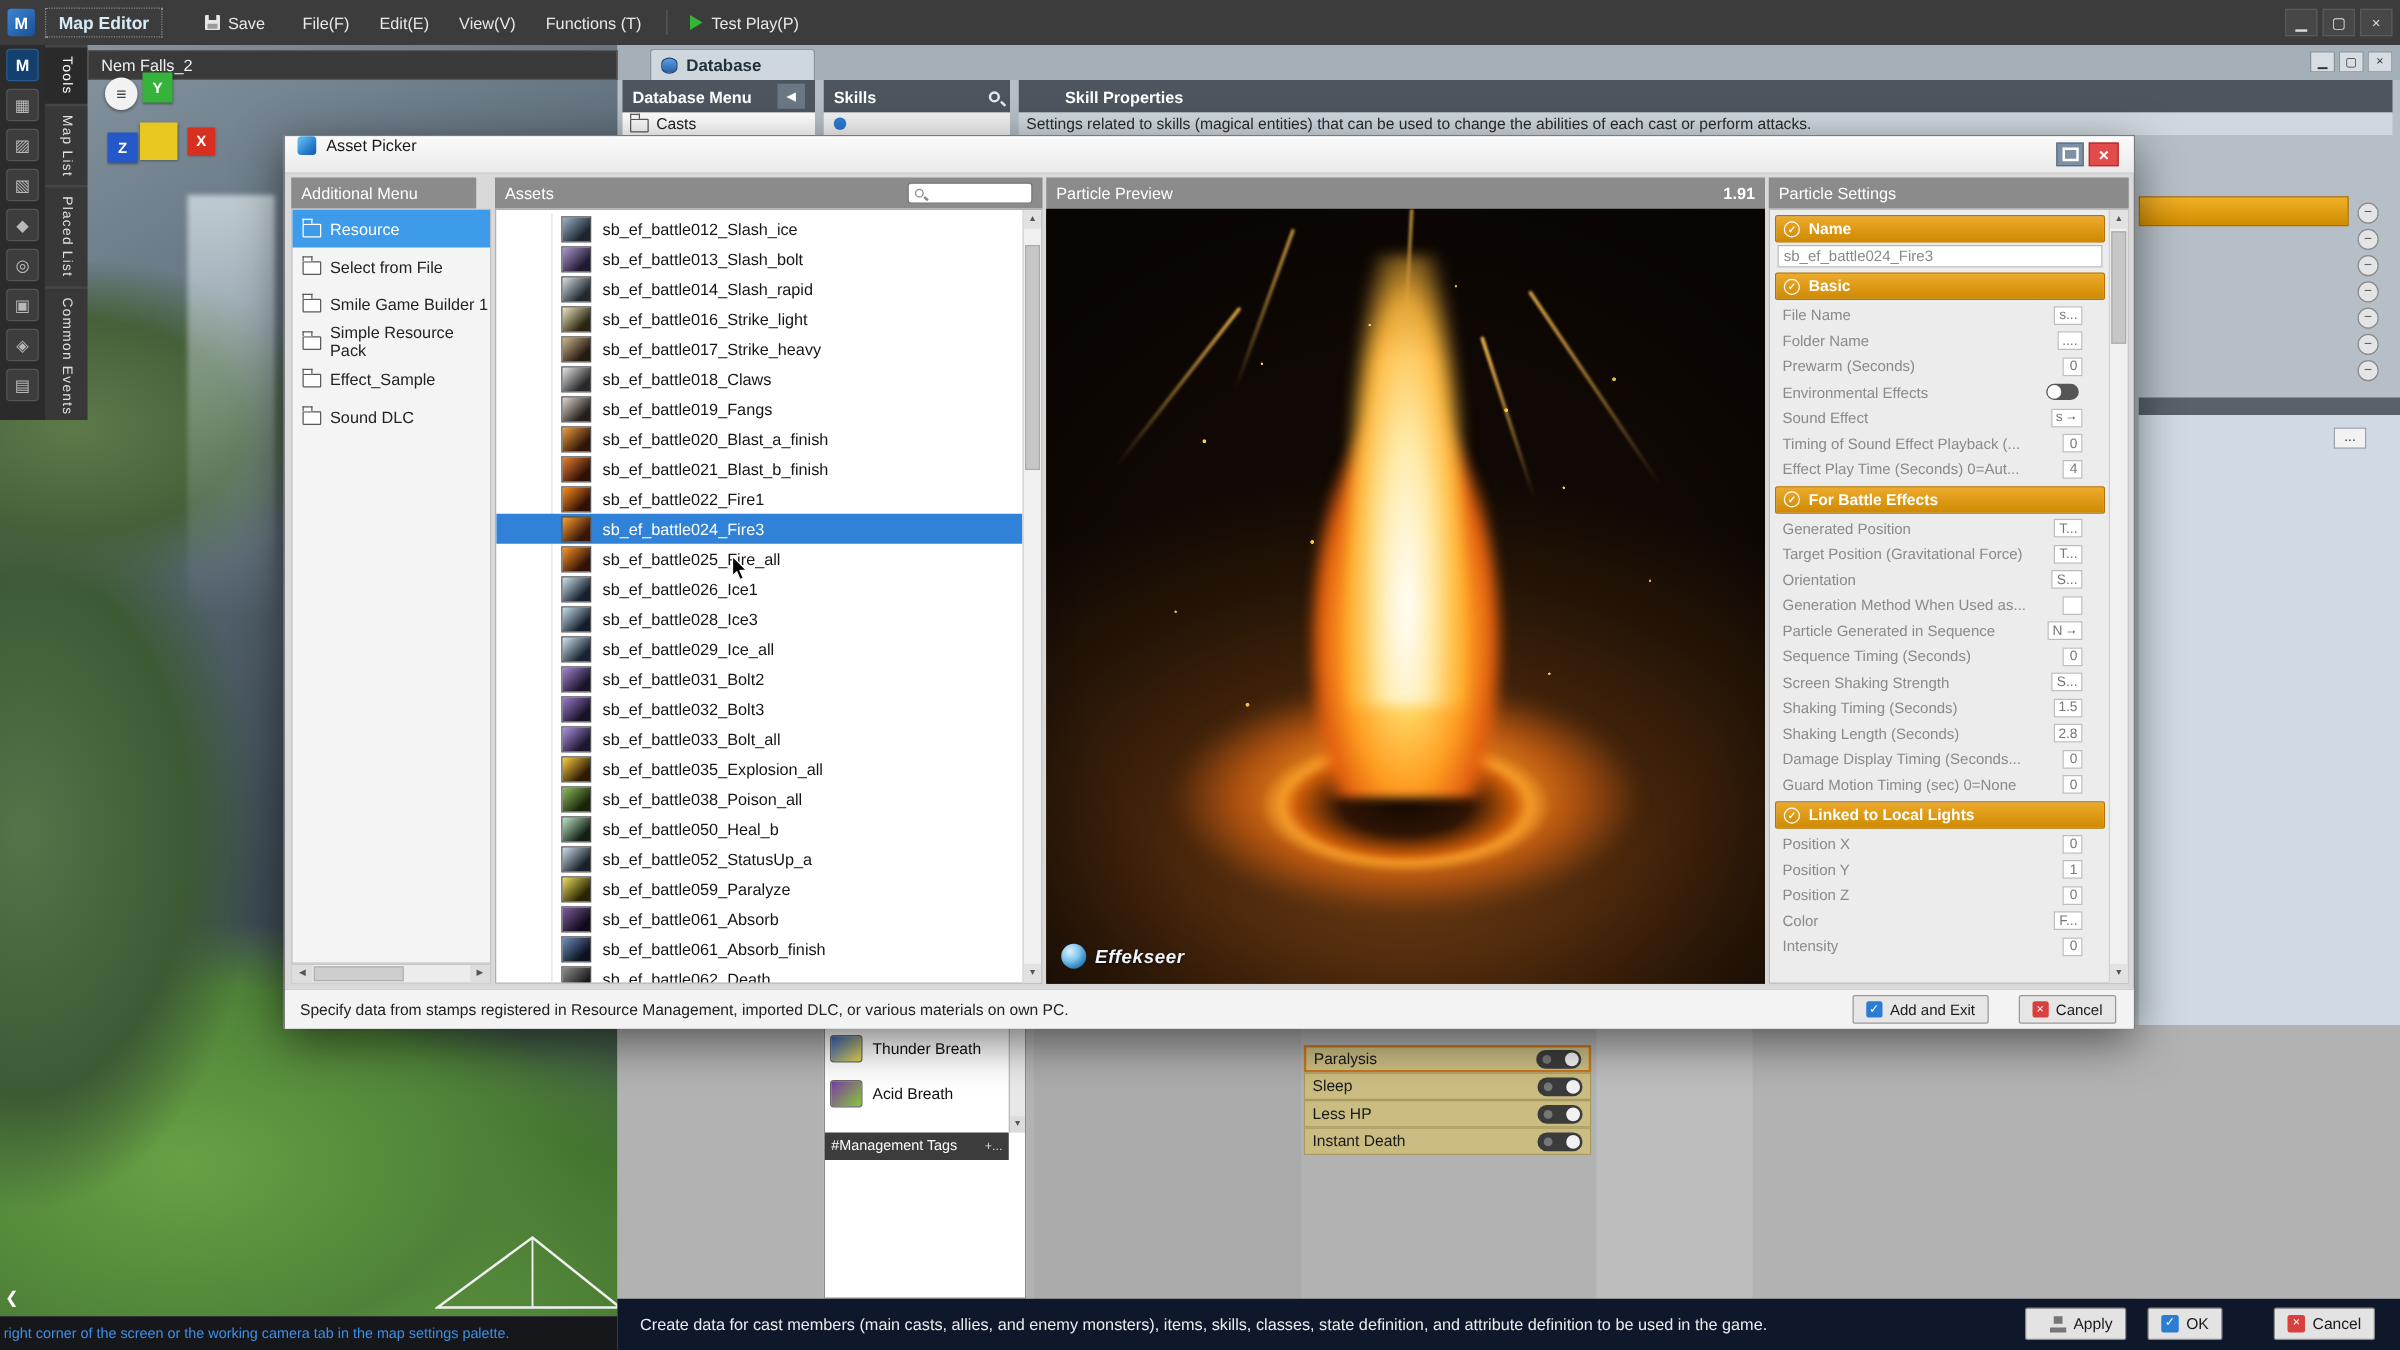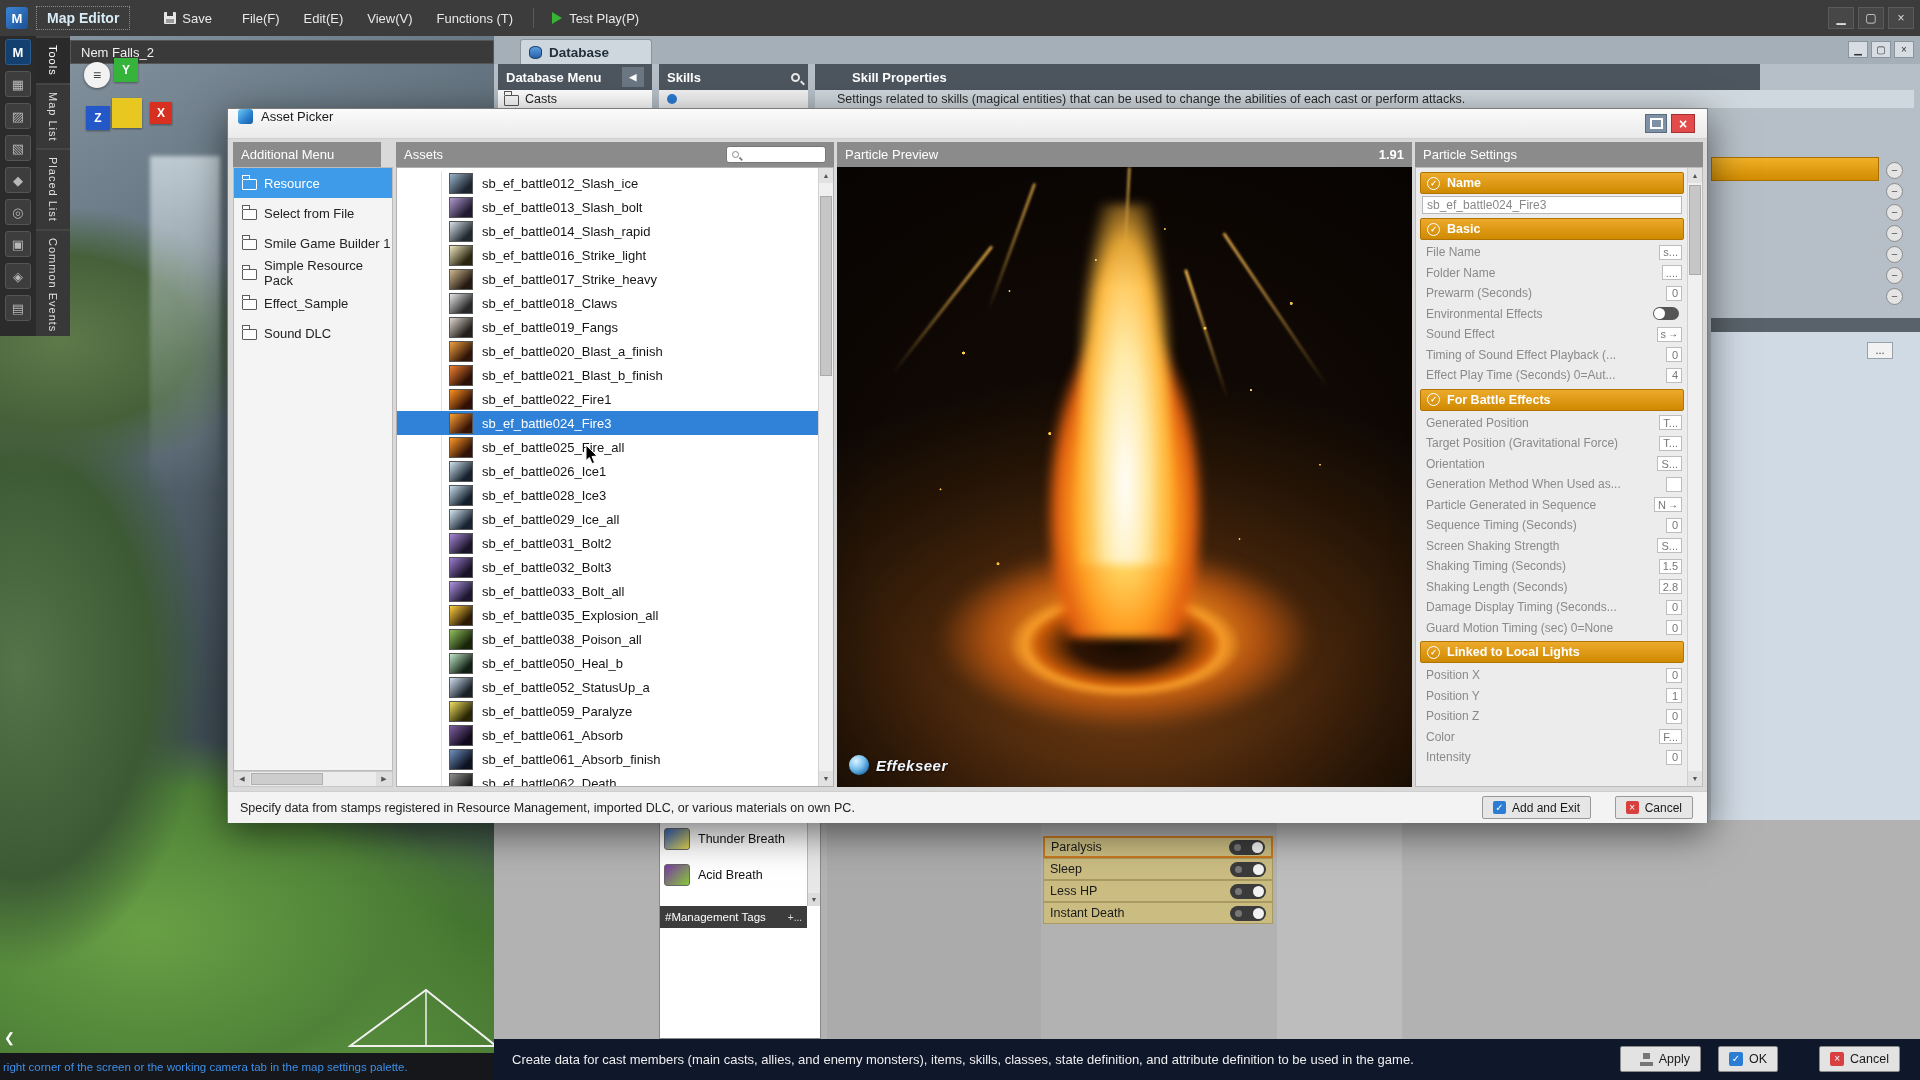--- a/index.html
+++ b/index.html
@@ -78,7 +78,7 @@
     display:flex; align-items:center; padding:0 8px; }
   .hdr-menu { left:4px; width:154px; }
   .hdr-skills { left:165px; width:149px; }
-  .hdr-props { left:321px; width:945px;padding-left:37px; }
+  .hdr-props { left:321px; width:1099px;padding-left:37px; }
   .hdr-btn { margin-left:auto; width:22px; height:20px; background:#6b7884; display:flex; align-items:center;
     justify-content:center; color:#fff; font-size:9px; }
   .mag { width:9px; height:9px; border:2px solid #e8e8e8; border-radius:50%; position:relative; margin-left:auto; }

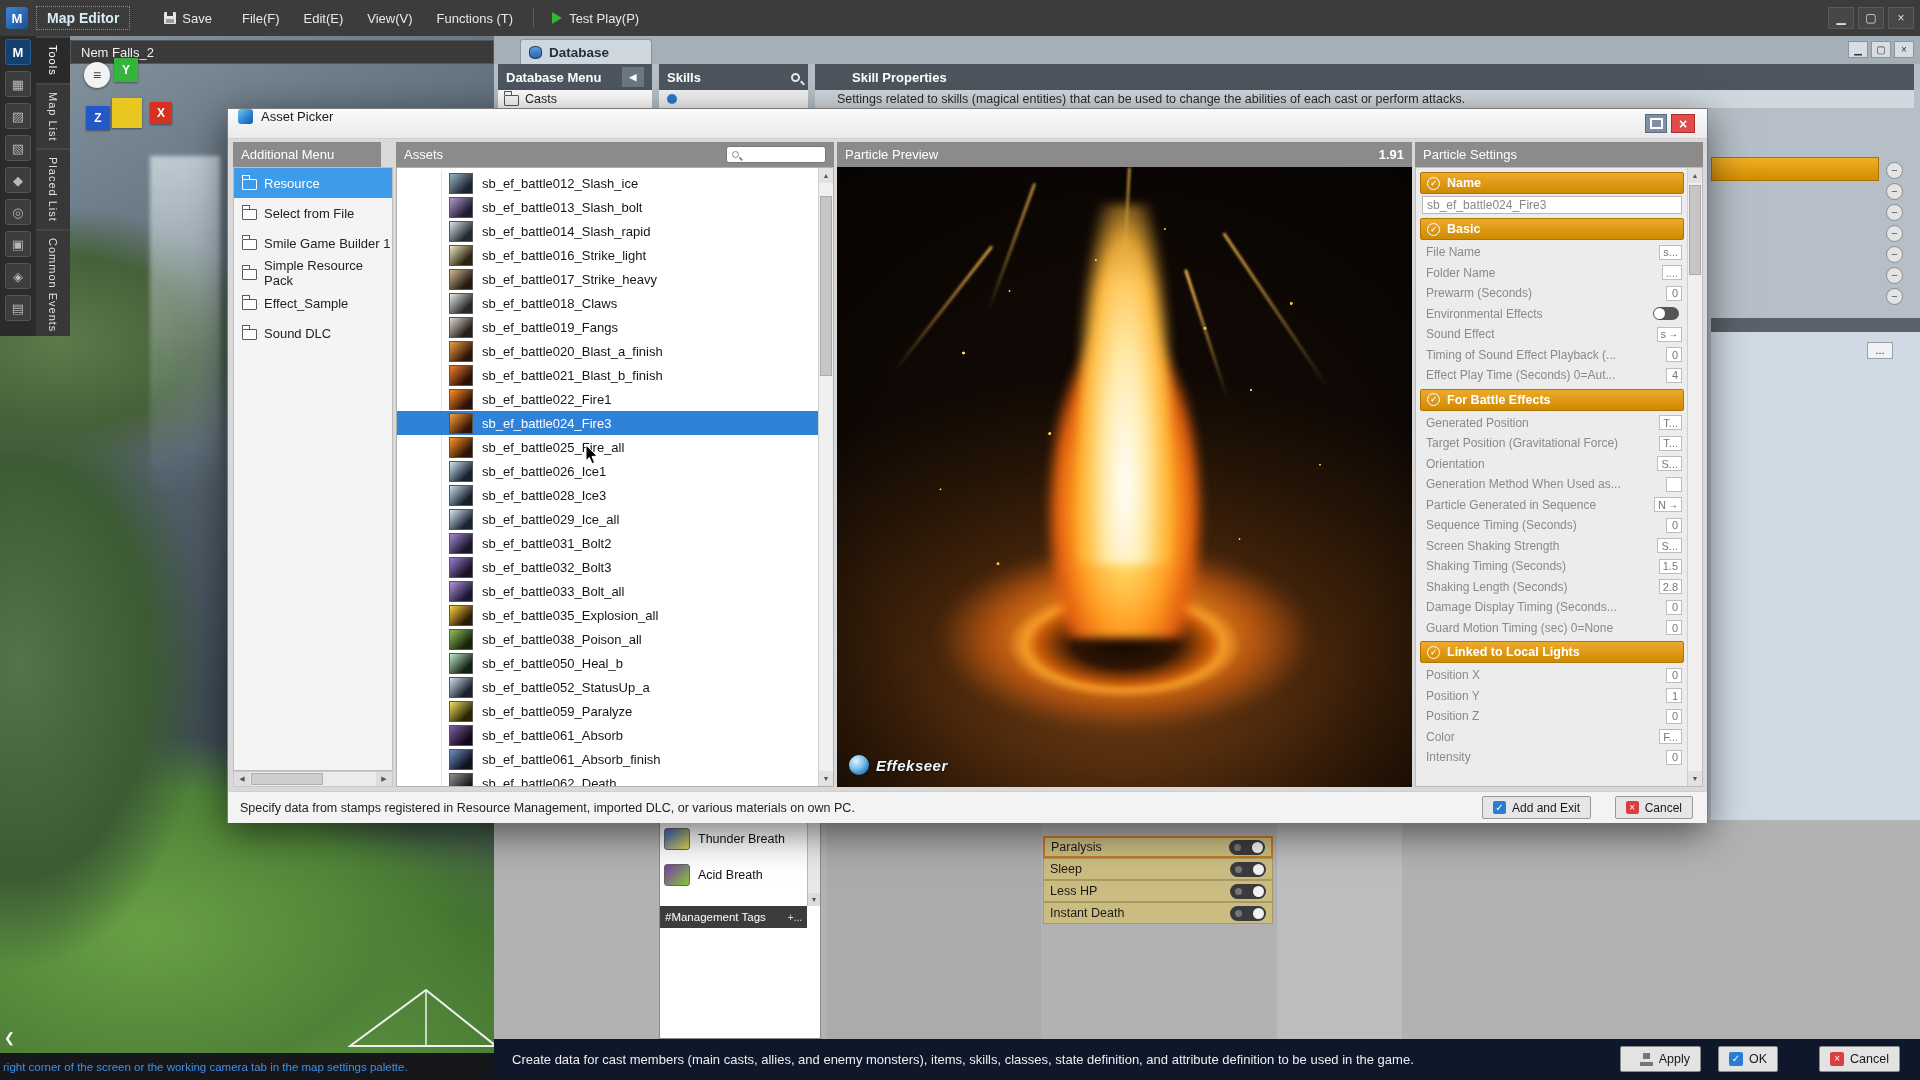--- a/index.html
+++ b/index.html
@@ -84,7 +84,7 @@
   .mag { width:9px; height:9px; border:2px solid #e8e8e8; border-radius:50%; position:relative; margin-left:auto; }
   .mag::after { content:""; position:absolute; left:7px; top:7px; width:5px; height:2px; background:#e8e8e8; transform:rotate(45deg); }
   .db-desc { position:absolute; left:321px; top:54px; width:1099px; height:18px; background:#cfd8de; color:#2a2a2a;
-    font-size:12.5px; display:flex; align-items:center; padding-left:22px; white-space:nowrap; overflow:hidden; }
+    font-size:12.5px; display:flex; align-items:center; padding-left:6px; white-space:nowrap; overflow:hidden; }
   .db-casts { position:absolute; left:4px; top:54px; width:154px; height:18px; background:#fff; display:flex;
     align-items:center; gap:6px; padding-left:6px; font-size:12.5px; color:#222; overflow:hidden; }
   .db-skills-sliver { position:absolute; left:165px; top:54px; width:149px; height:18px; background:#f2f2f2; }

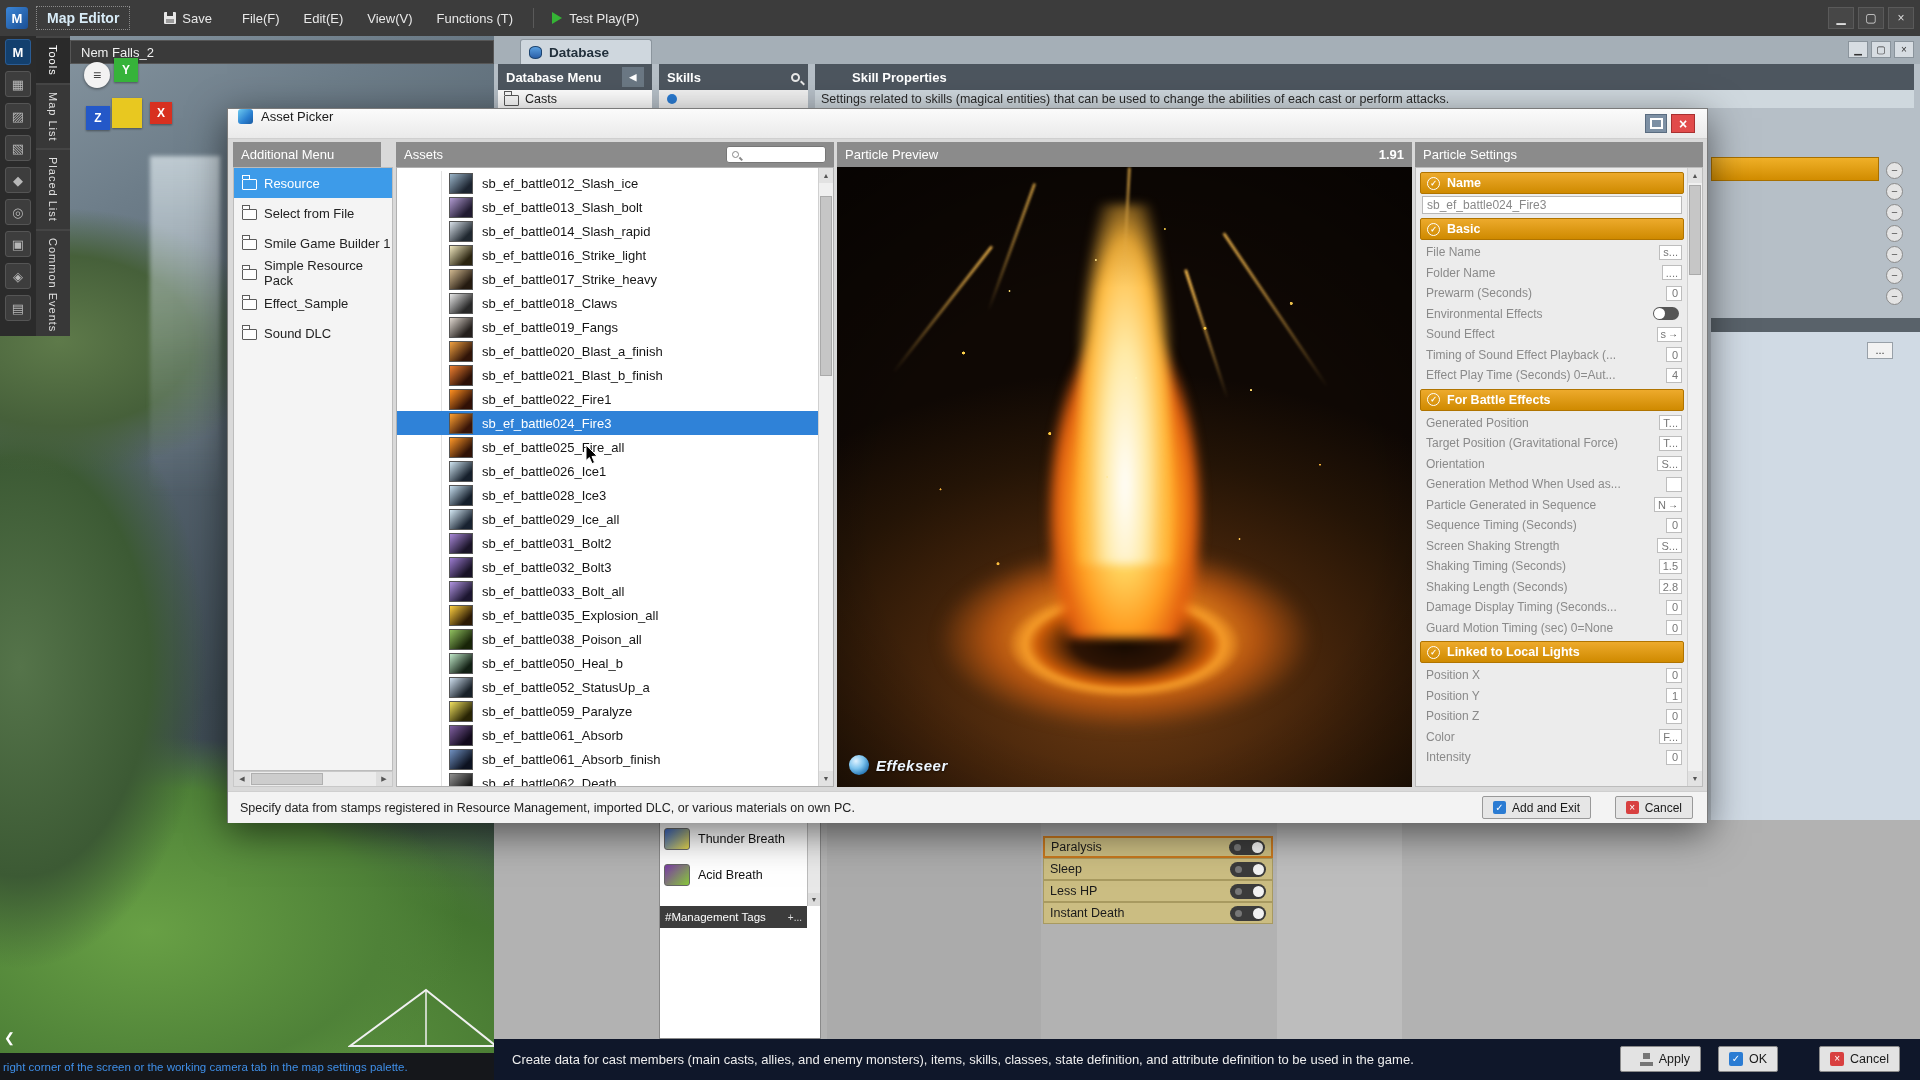--- a/index.html
+++ b/index.html
@@ -247,7 +247,7 @@
     text-align:center; color:#fff; flex:none; }
   .name-field { height:18px; background:#fff; border:1px solid #b8b8b8; margin:1px 4px 4px 4px; font-size:12px;
     color:#888; padding:1px 4px; line-height:15px; overflow:hidden; white-space:nowrap; }
-  .set-row { height:20.5px; display:flex; align-items:center; padding:0 4px 0 8px; }
+  .set-row { height:20.5px; display:flex; align-items:center; padding:0 20px 0 8px; }
   .set-label { font-size:12px; color:#8a8a8a; white-space:nowrap; overflow:hidden; flex:1; }
   .set-value { margin-left:6px; min-width:16px; max-width:36px; height:15px; background:#fff; border:1px solid #bdbdbd;
     font-size:11px; color:#777; padding:0 3px; line-height:14px; flex:none; display:flex; align-items:center;

